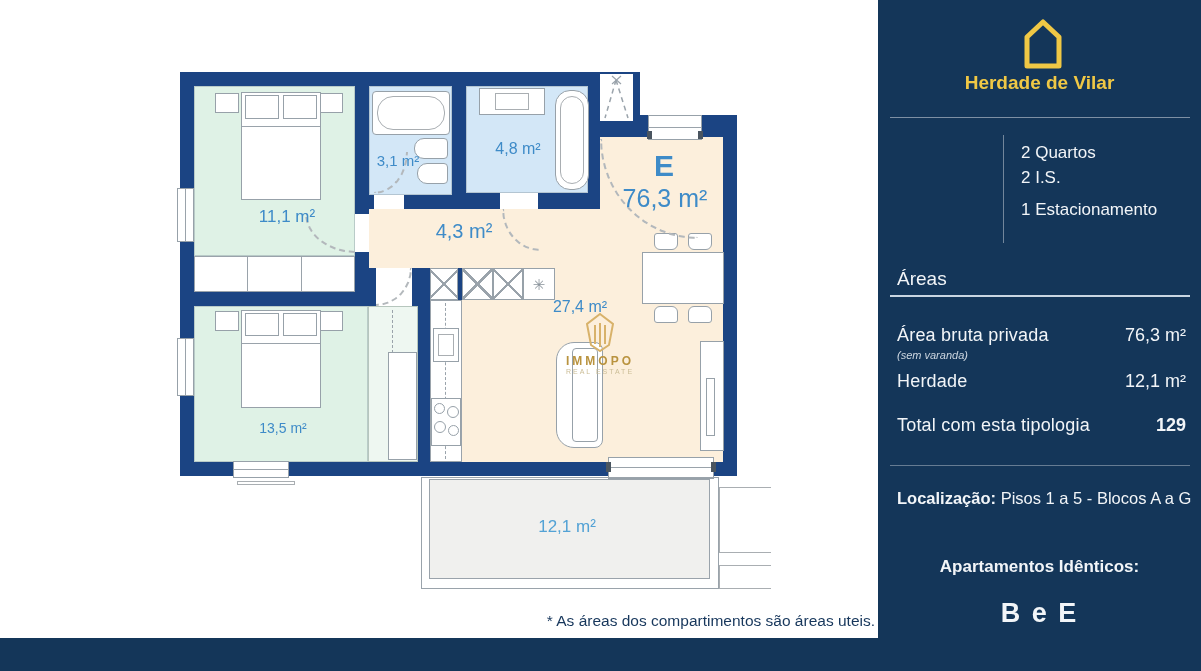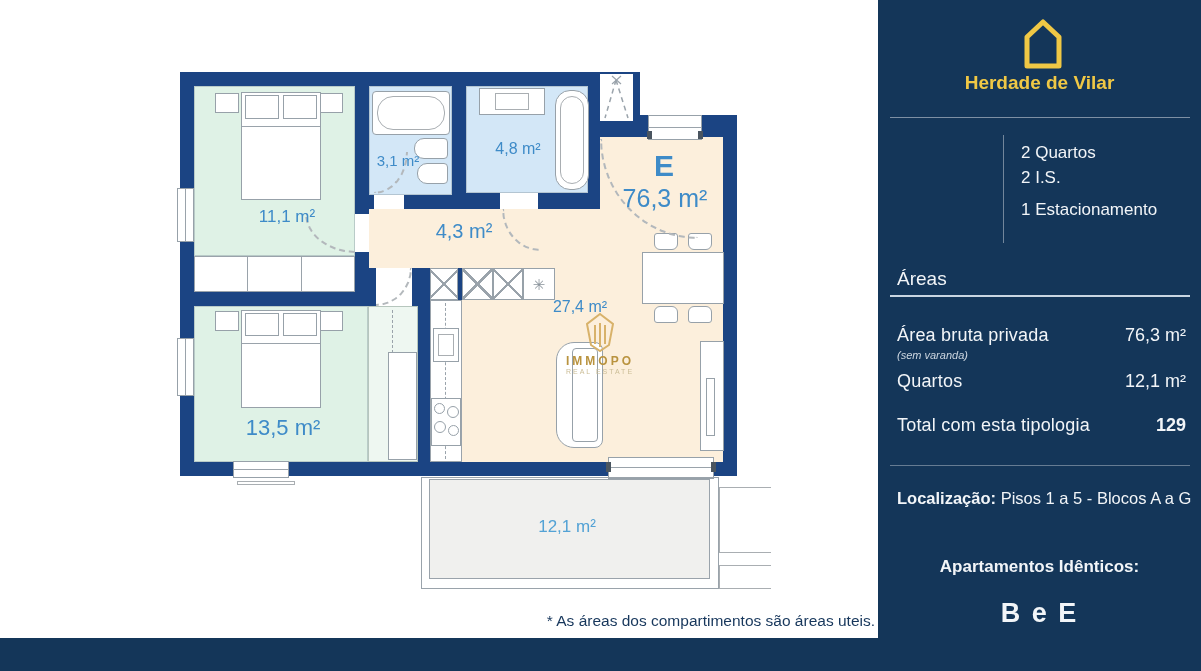--- a/index.html
+++ b/index.html
@@ -198,7 +198,7 @@
     <div class="sb-value" style="top:325px;">76,3 m²</div>
     <div class="abs" style="left:19px;top:349px;font-size:11px;font-style:italic;color:#ccd6e0;">(sem varanda)</div>
 
-    <div class="sb-label" style="left:19px;top:371px;">Quartos</div>
+    <div class="sb-label" style="left:19px;top:371px;">Herdade</div>
     <div class="sb-value" style="top:371px;">12,1 m²</div>
 
     <div class="sb-label" style="left:19px;top:415px;">Total com esta tipologia</div>

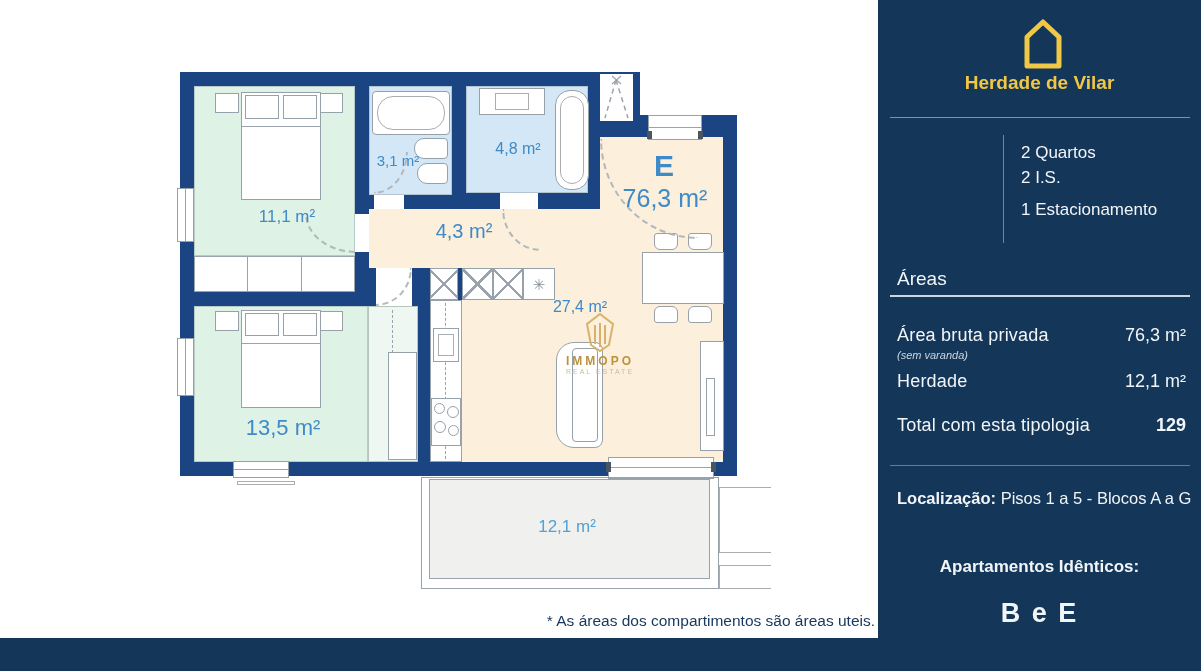--- a/index.html
+++ b/index.html
@@ -156,7 +156,7 @@
     <span class="roomlabel" style="left:398px;top:160px;font-size:15px;">3,1 m²</span>
     <span class="roomlabel" style="left:518px;top:149px;font-size:16px;">4,8 m²</span>
     <span class="roomlabel" style="left:464px;top:231px;font-size:20px;">4,3 m²</span>
-    <span class="roomlabel" style="left:283px;top:428px;font-size:22px;">13,5 m²</span>
+    <span class="roomlabel" style="left:283px;top:428px;font-size:14px;">13,5 m²</span>
     <span class="roomlabel" style="left:580px;top:307px;font-size:16px;text-align:center;">27,4 m²</span>
     <span class="roomlabel" style="left:567px;top:527px;font-size:17px;color:#53a2d5;">12,1 m²</span>
     <span class="roomlabel" style="left:664px;top:166px;font-size:30px;font-weight:600;">E</span>

